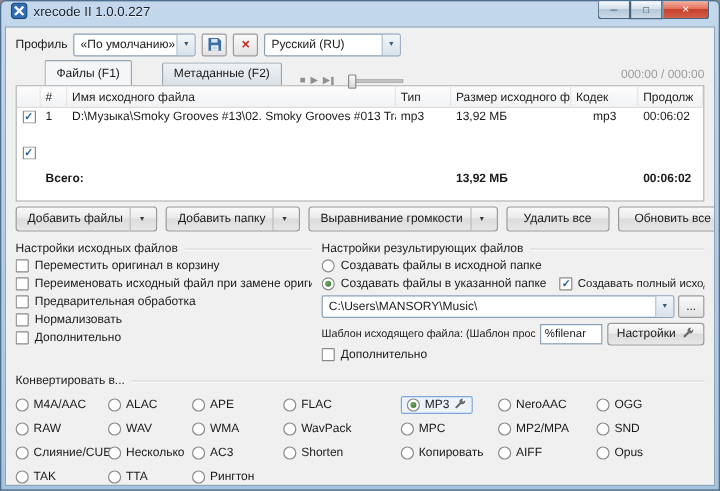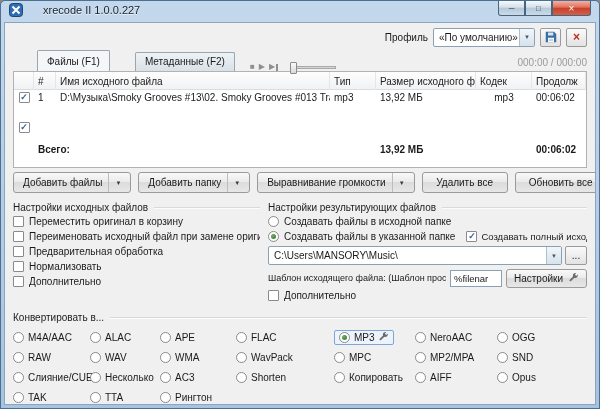--- a/index.html
+++ b/index.html
@@ -9,7 +9,7 @@
   .window { position:relative; width:600px; height:409px;
     background:linear-gradient(#c3d8ec,#a6c4df); border:1px solid #4c6f92;
     border-radius:5px 5px 0 0; }
-  .titlebar { height:15px; display:flex; align-items:center; gap:20px; padding:3px 8px 0 8px; }
+  .titlebar { height:15px; display:flex; align-items:flex-end; gap:5px; padding:3px 8px 0 8px; }
   .app-icon { width:14px; height:14px; flex:none; }
   .win-title { font-size:11px; color:#17202b; text-shadow:0 1px 0 rgba(255,255,255,.7); }
   .win-btns { position:absolute; top:0; right:8px; display:flex; }

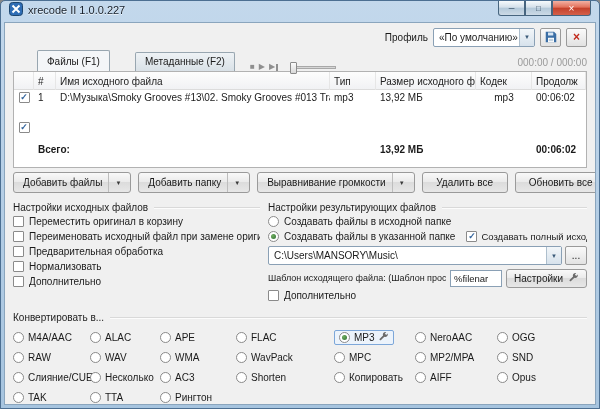--- a/index.html
+++ b/index.html
@@ -27,7 +27,7 @@
     display:flex; flex-direction:column; overflow:hidden; }
 
   
-  .profile-row { display:flex; justify-content:flex-end; align-items:center; gap:5px; height:20px; flex:none; }
+  .profile-row { display:flex; align-items:center; gap:5px; height:20px; flex:none; }
   .combo { height:19px; background:#fff; border:1px solid #8aa0b5; border-radius:2px;
     display:flex; align-items:center; padding-left:5px; font-size:10px; }
   .combo .arrow-box { margin-left:auto; width:15px; height:100%;

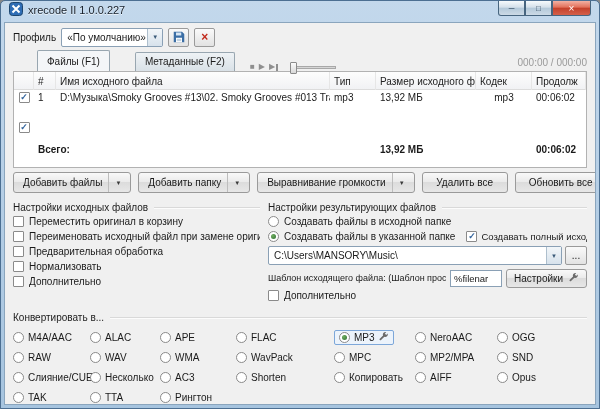--- a/index.html
+++ b/index.html
@@ -152,6 +152,10 @@
       <div class="icon-btn">
         <span class="red-x">×</span>
       </div>
+      <div class="combo lang">
+        <span>Русский (RU)</span>
+        <span class="arrow-box">▼</span>
+      </div>
     </div>
 
     <div class="tabs-row">

